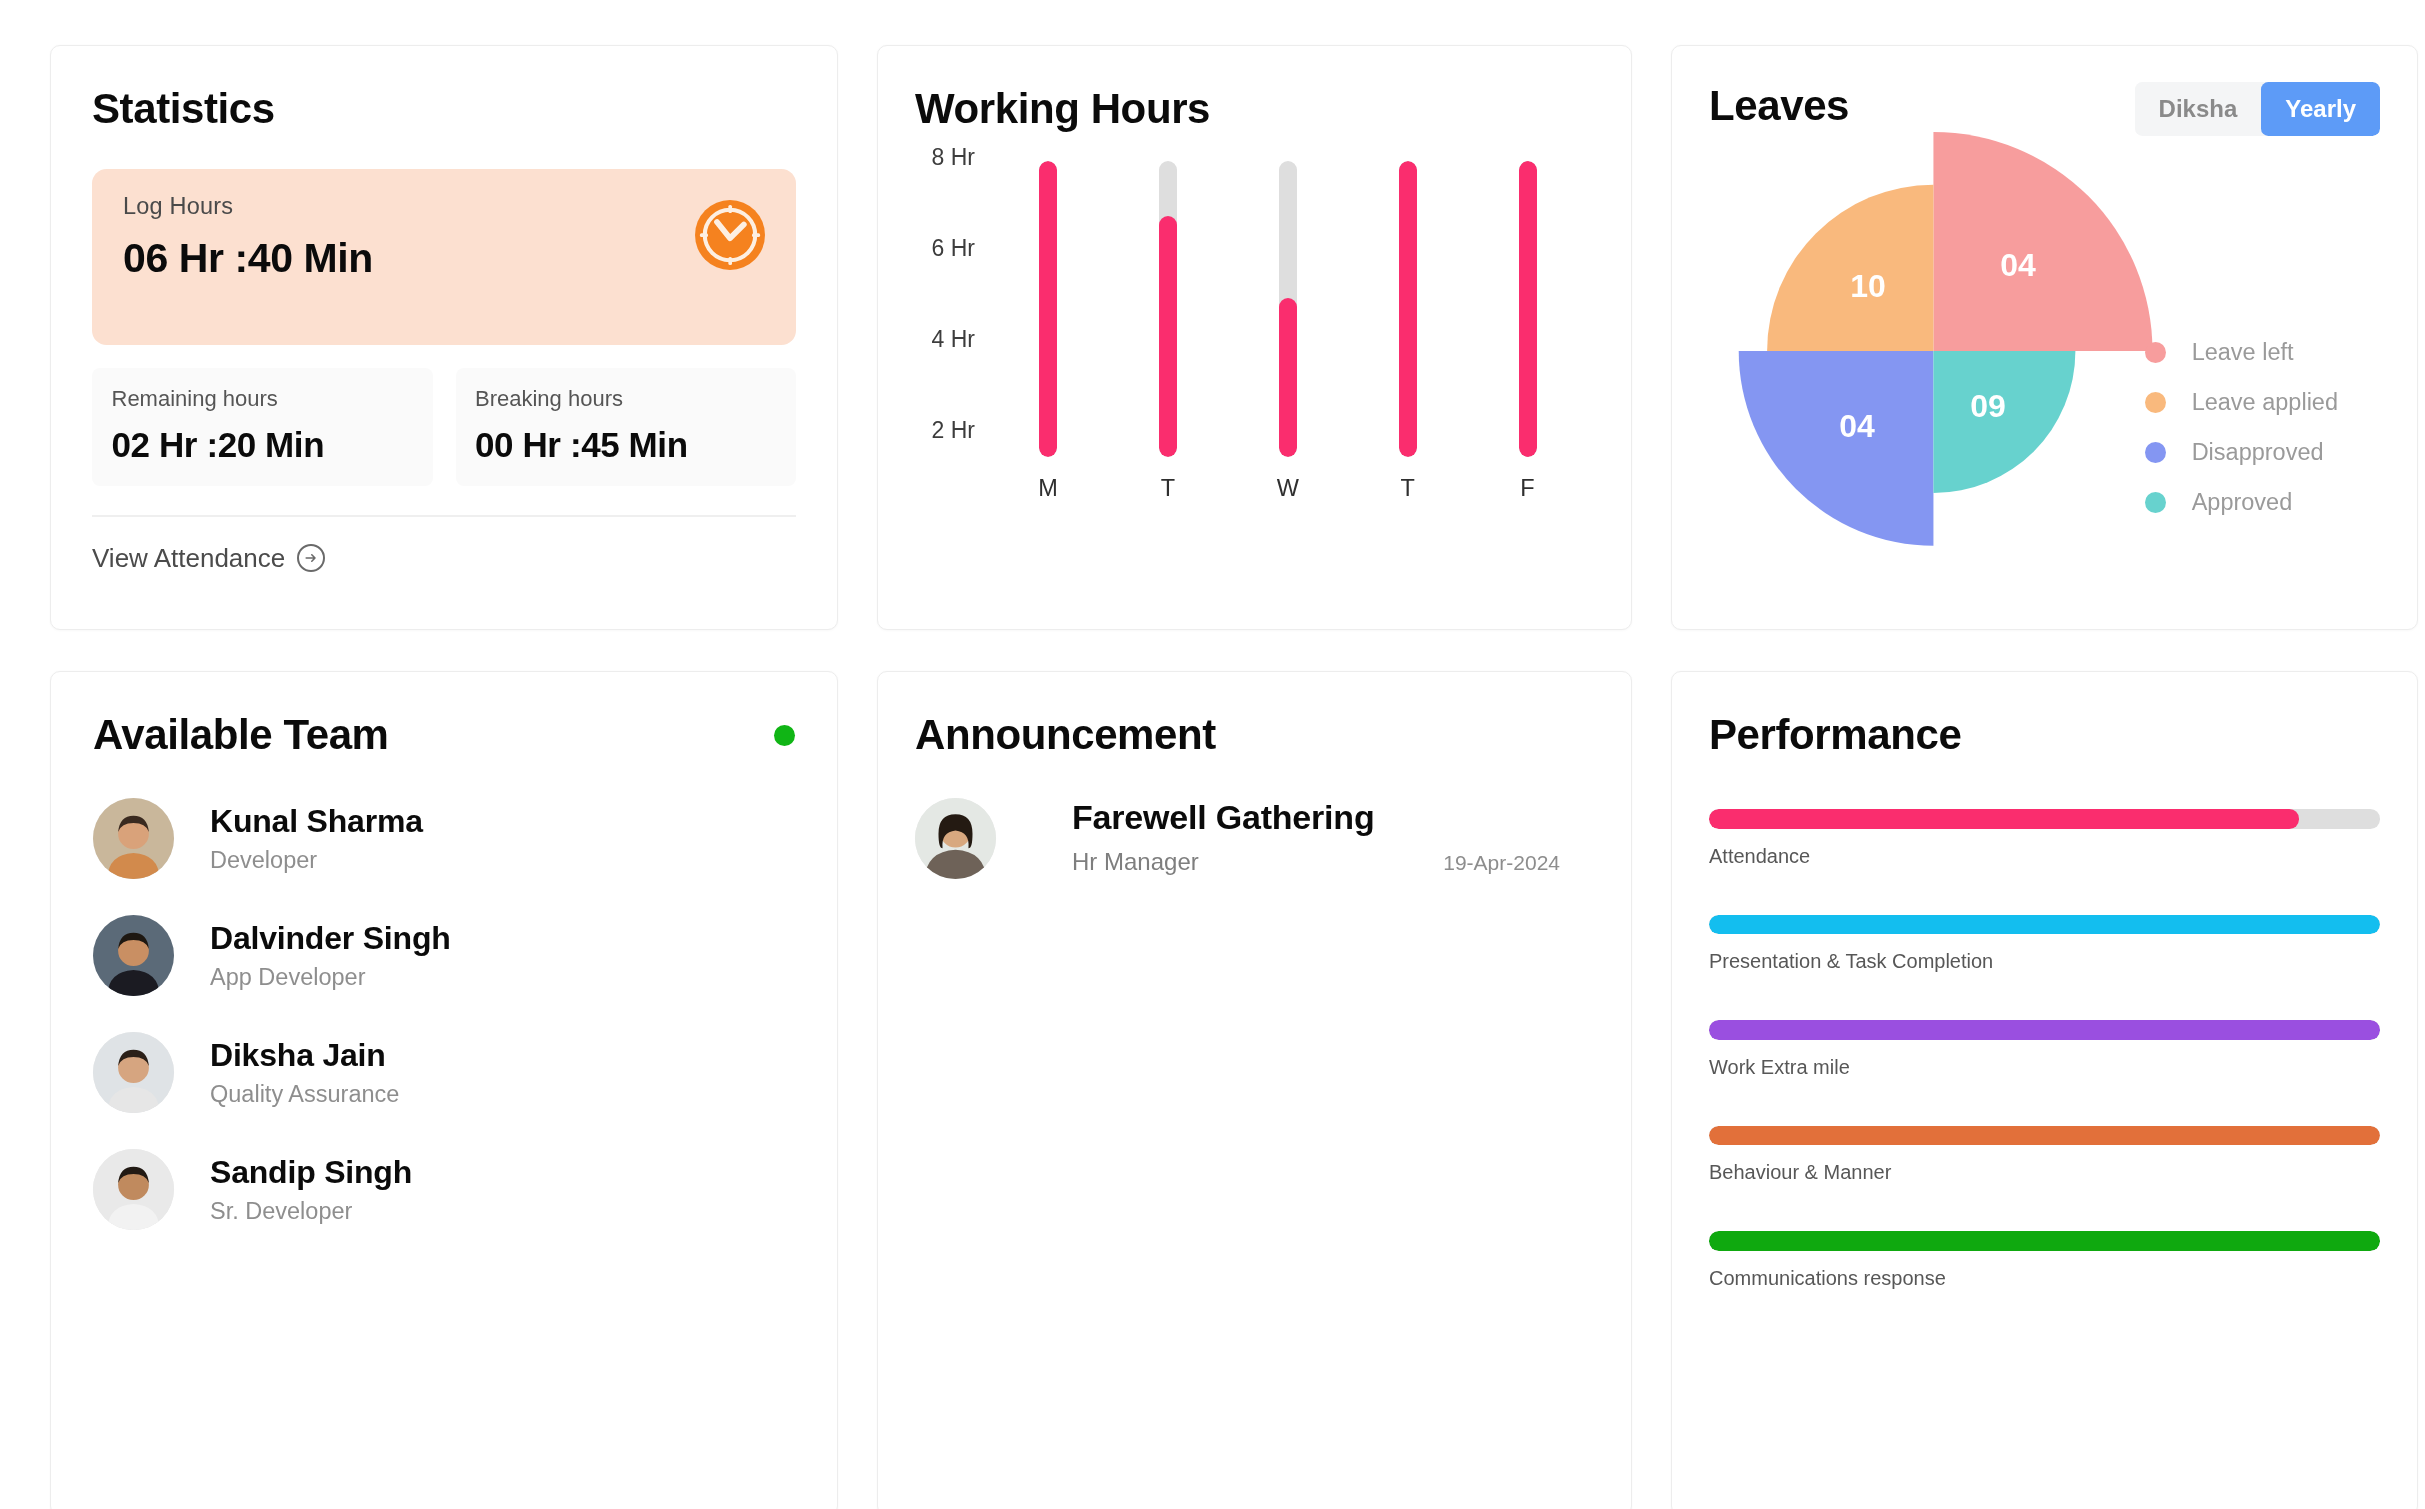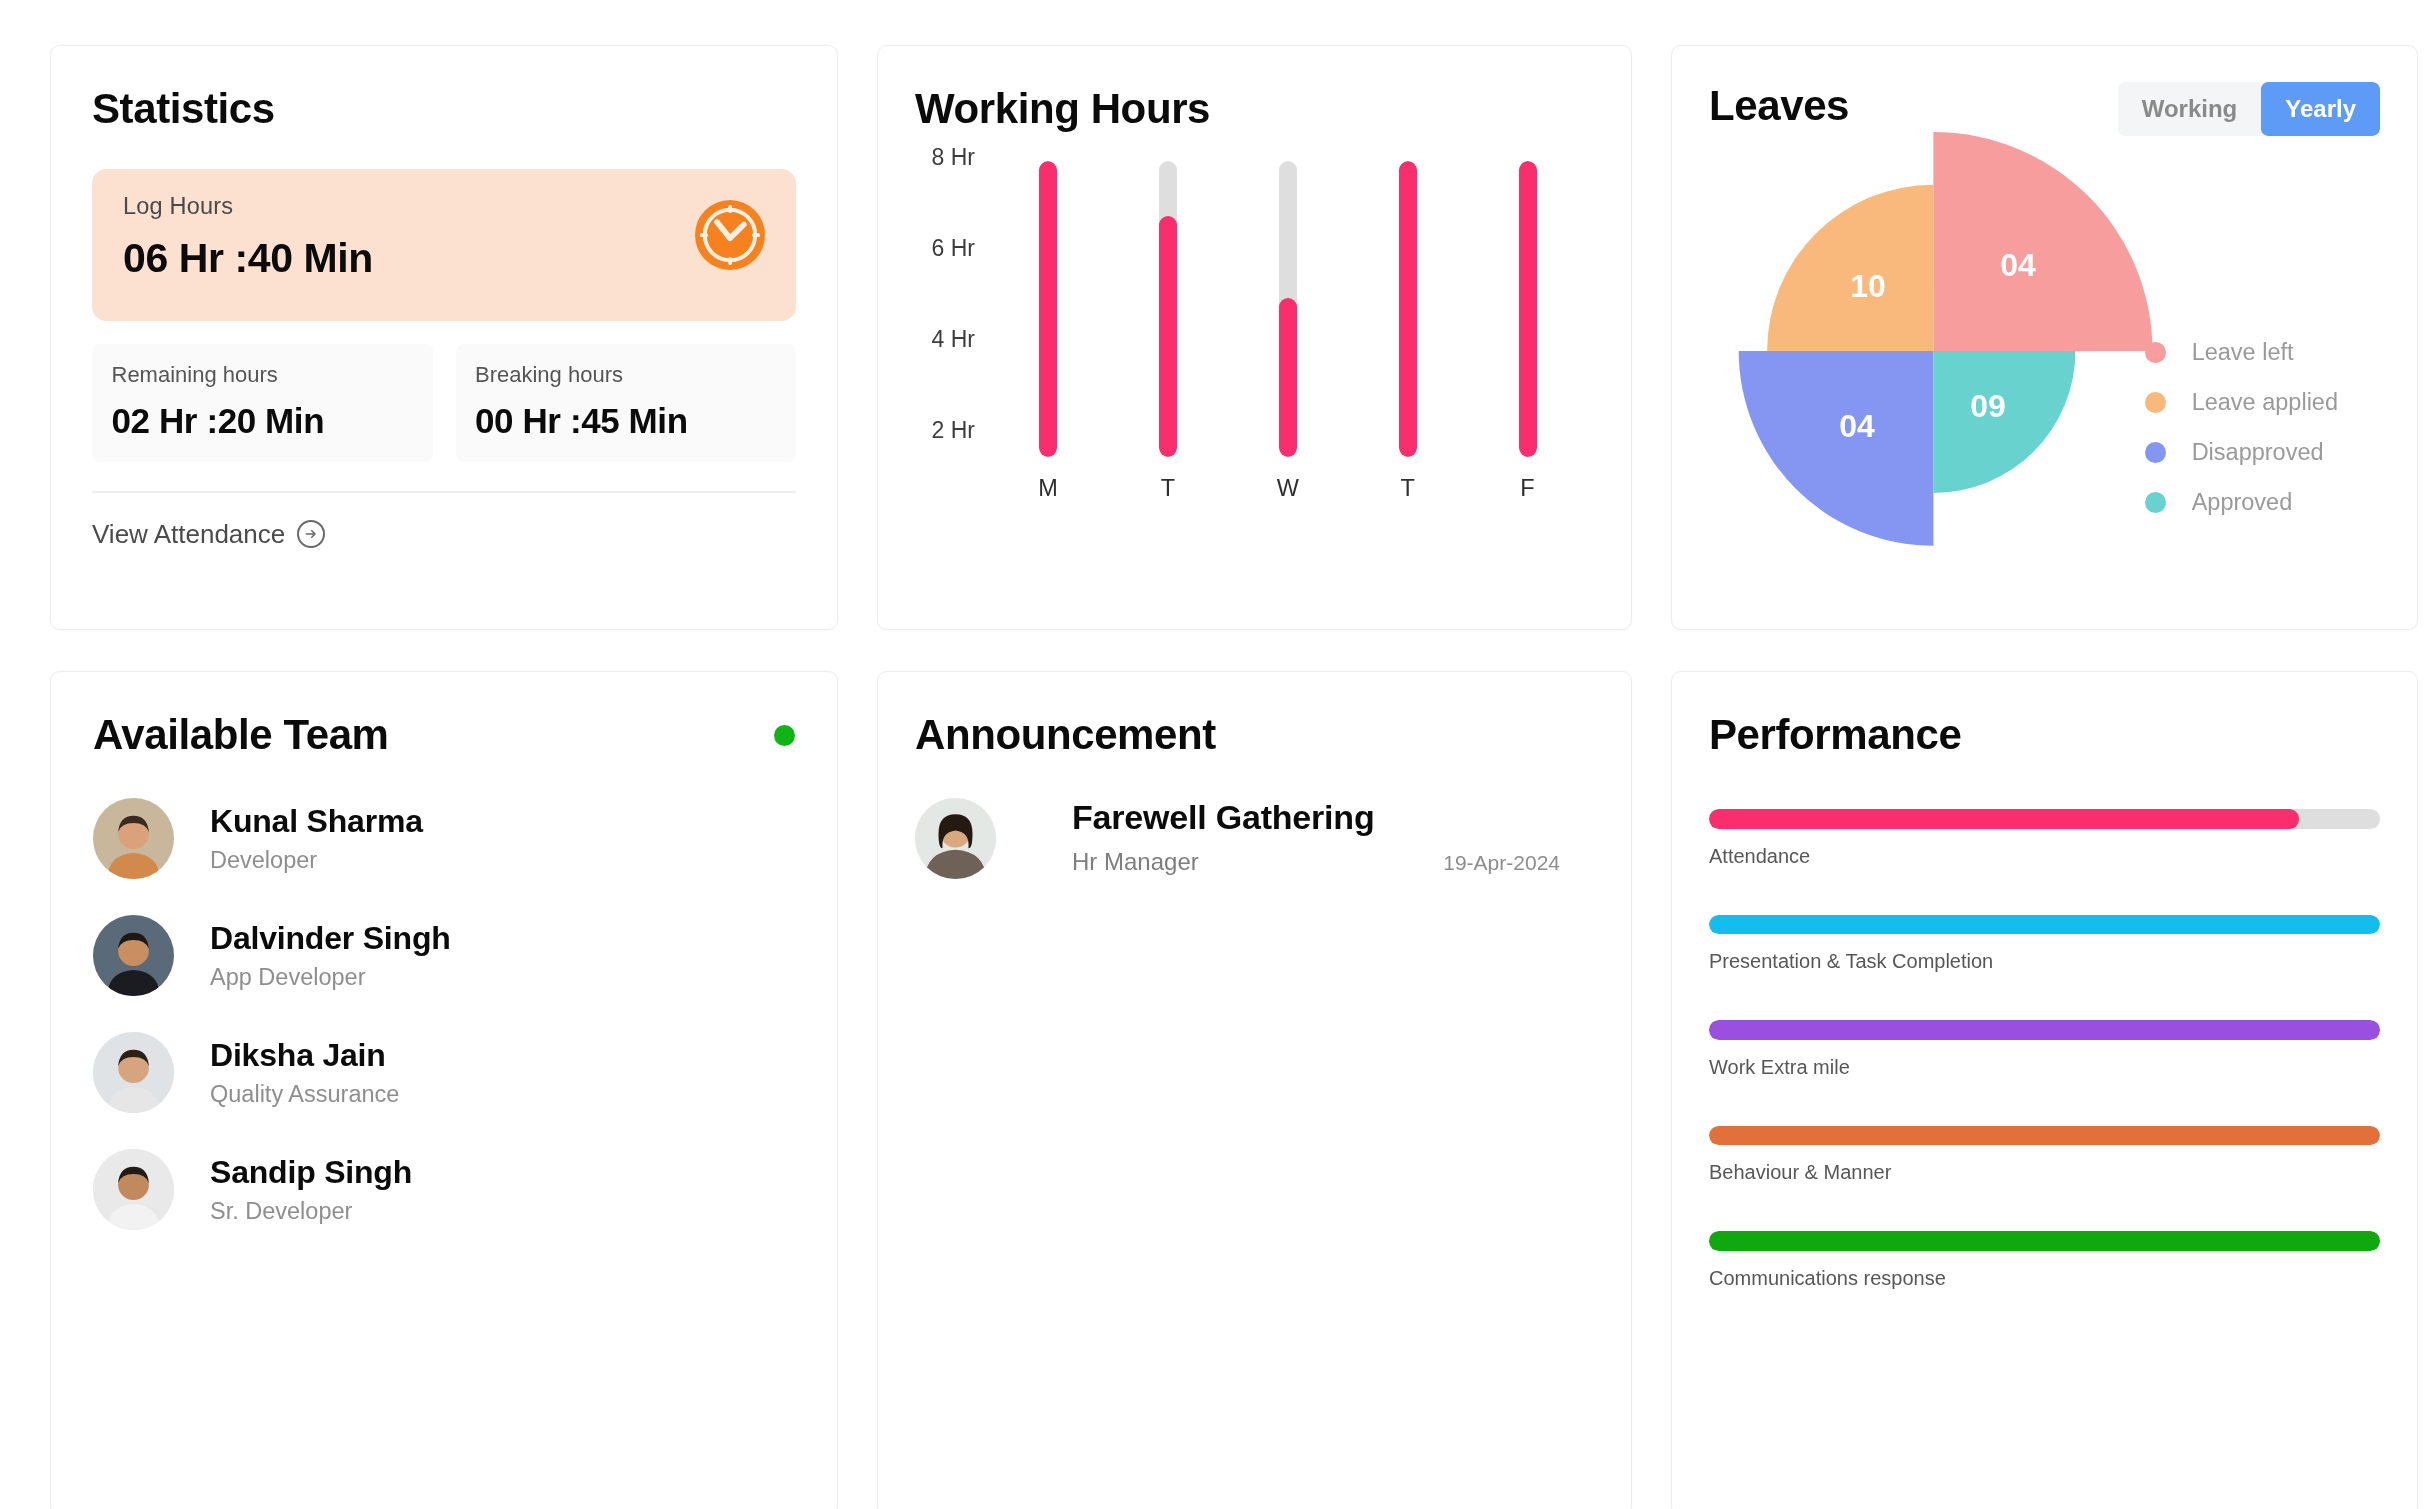--- a/index.html
+++ b/index.html
@@ -299,7 +299,7 @@
     <div class="leaves-head">
       <div class="card-title">Leaves</div>
       <div class="toggle">
-        <div class="toggle-opt">Working</div>
+        <div class="toggle-opt">Diksha</div>
         <div class="toggle-opt active">Yearly</div>
       </div>
     </div>

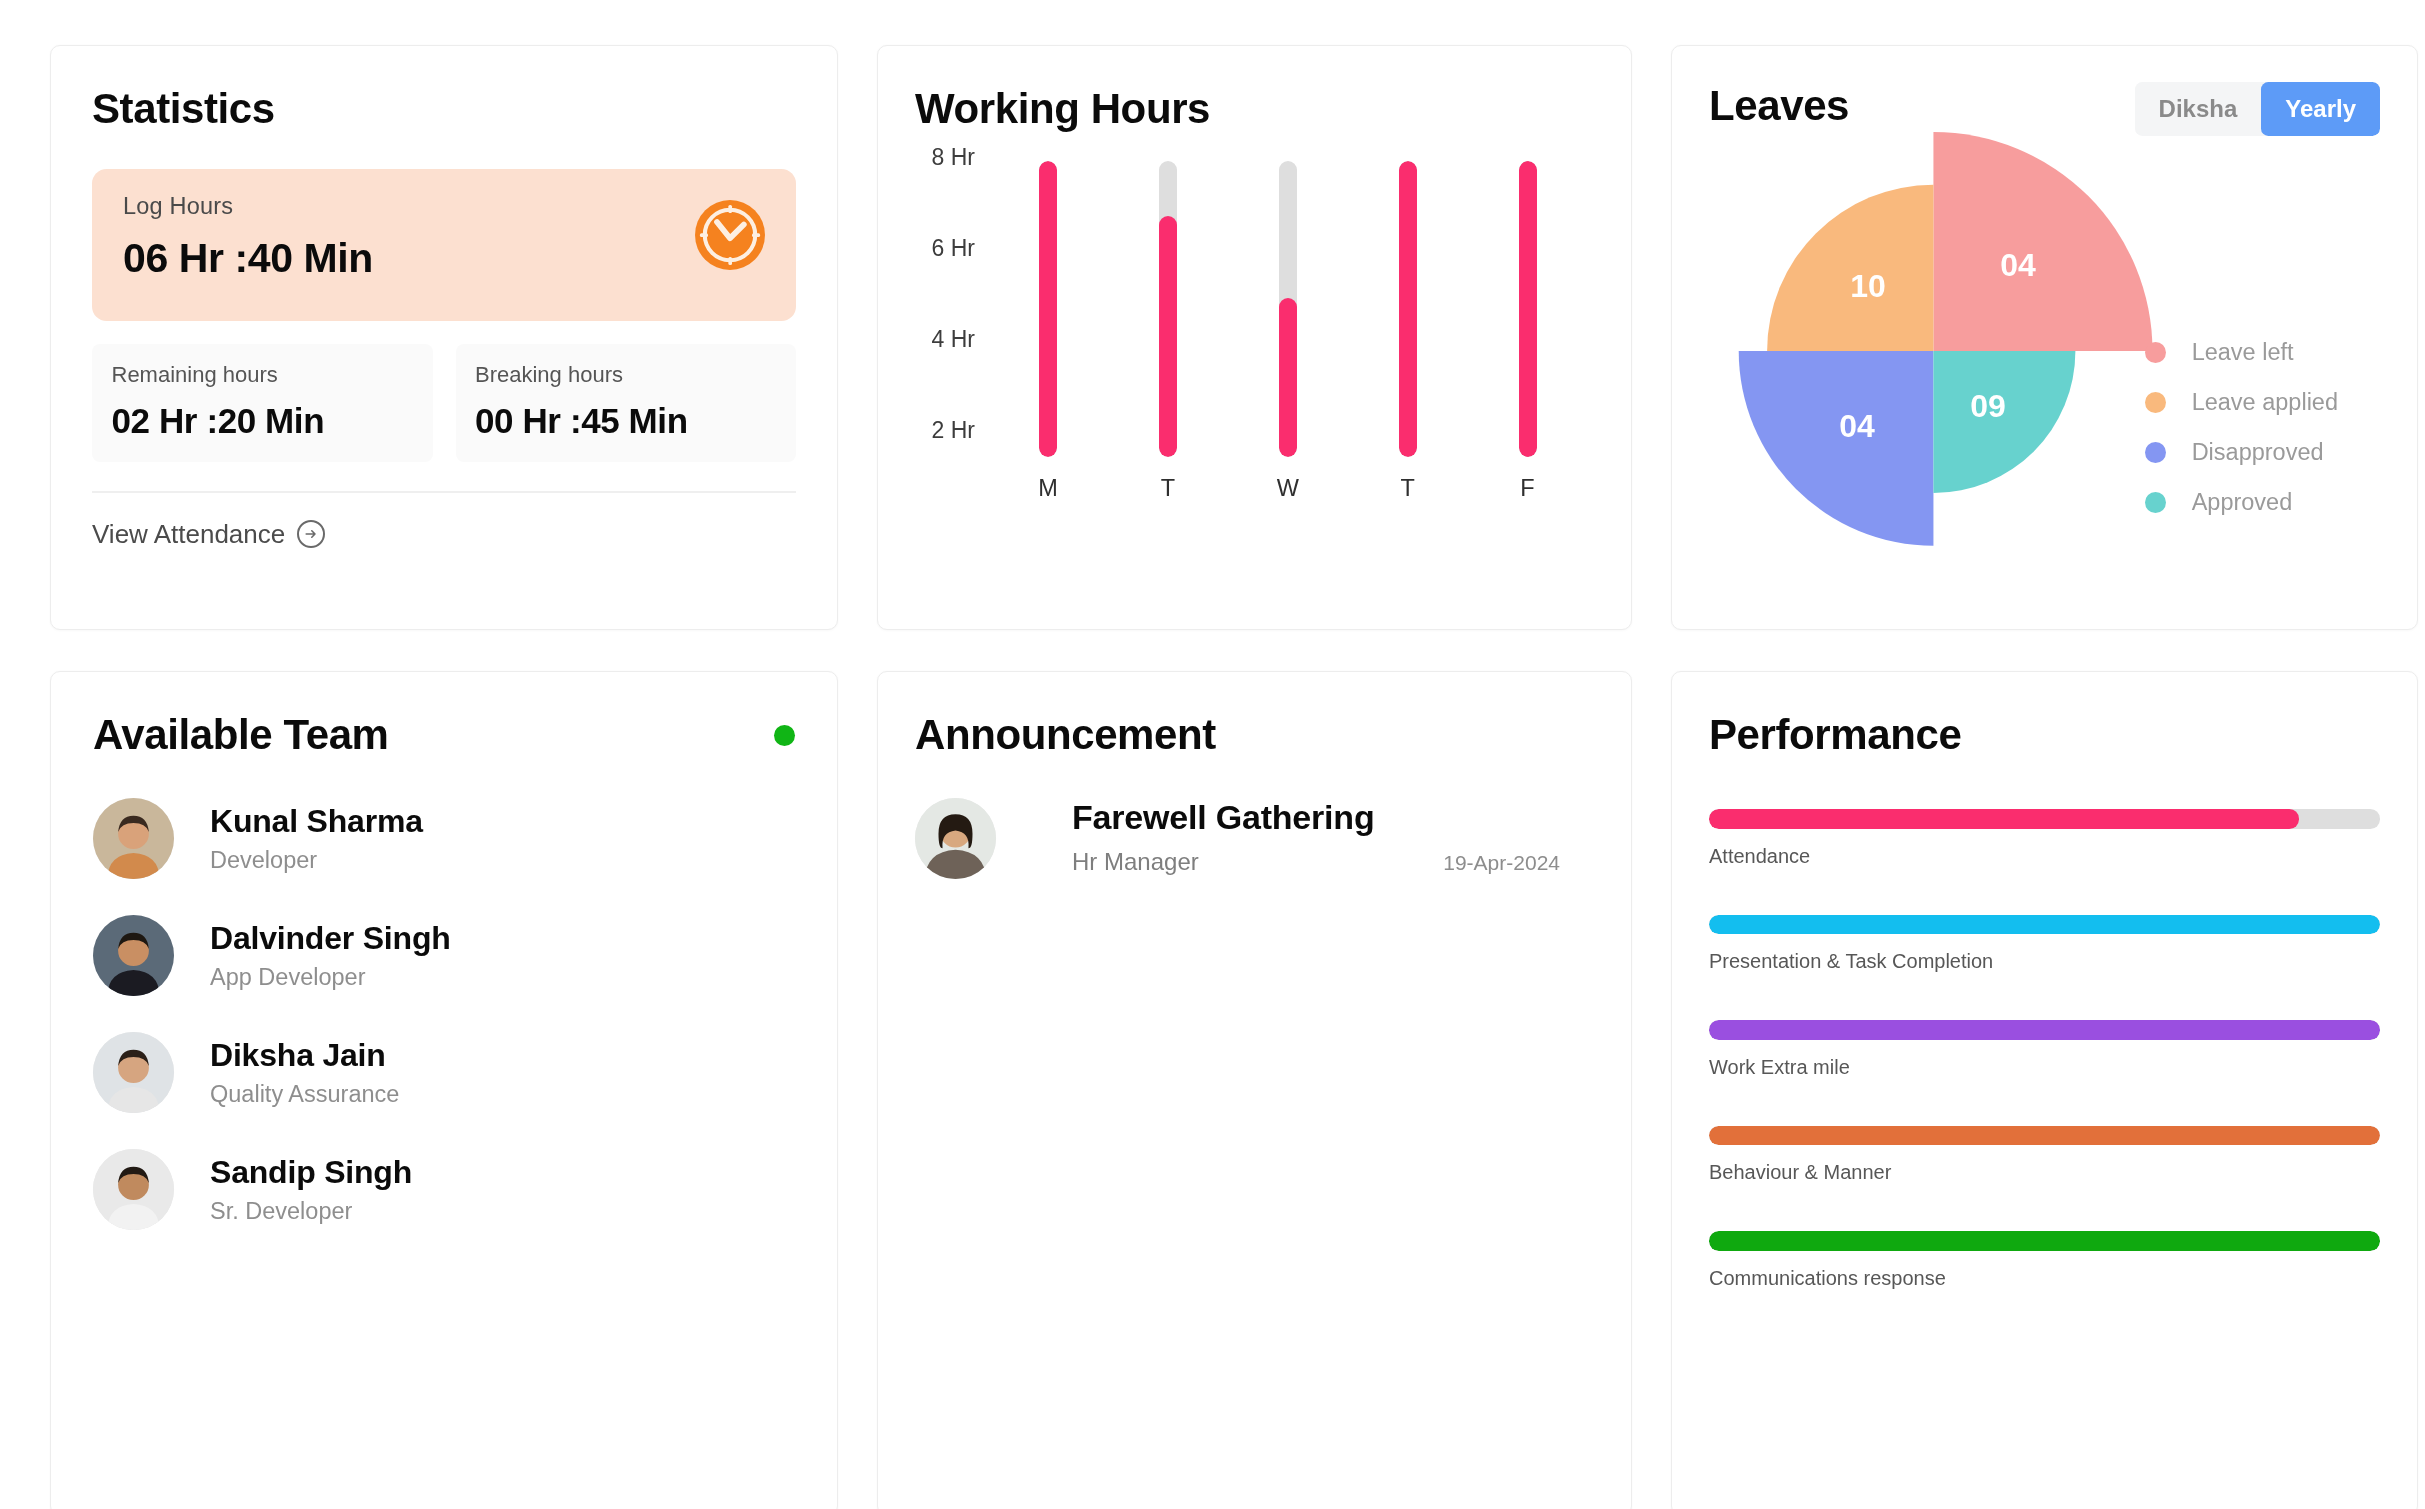--- a/index.html
+++ b/index.html
@@ -40,7 +40,7 @@
     margin-top: 36px;
     background: #FCE0D0;
     border-radius: 14.6px;
-    height: 152px;
+    height: 176px;
     padding: 24px 31px 0 31px;
     display: flex;
     align-items: flex-start;

